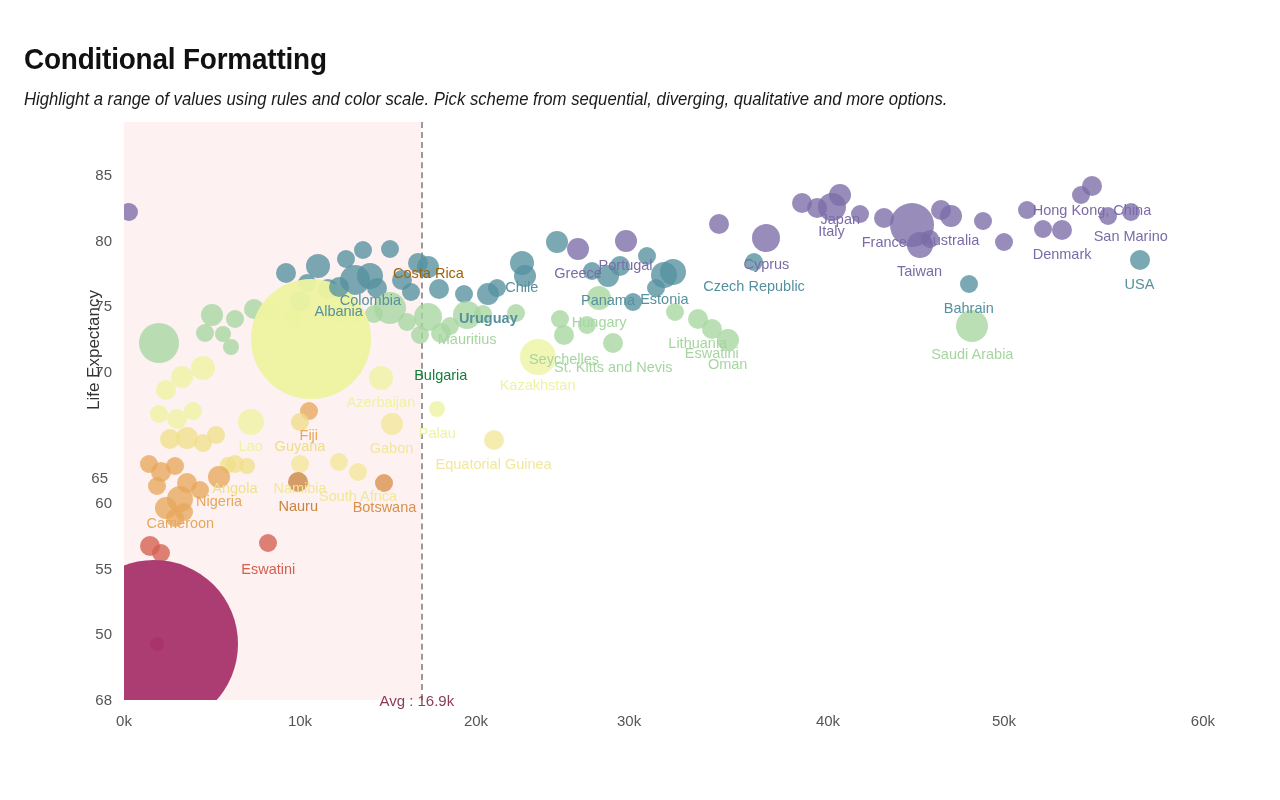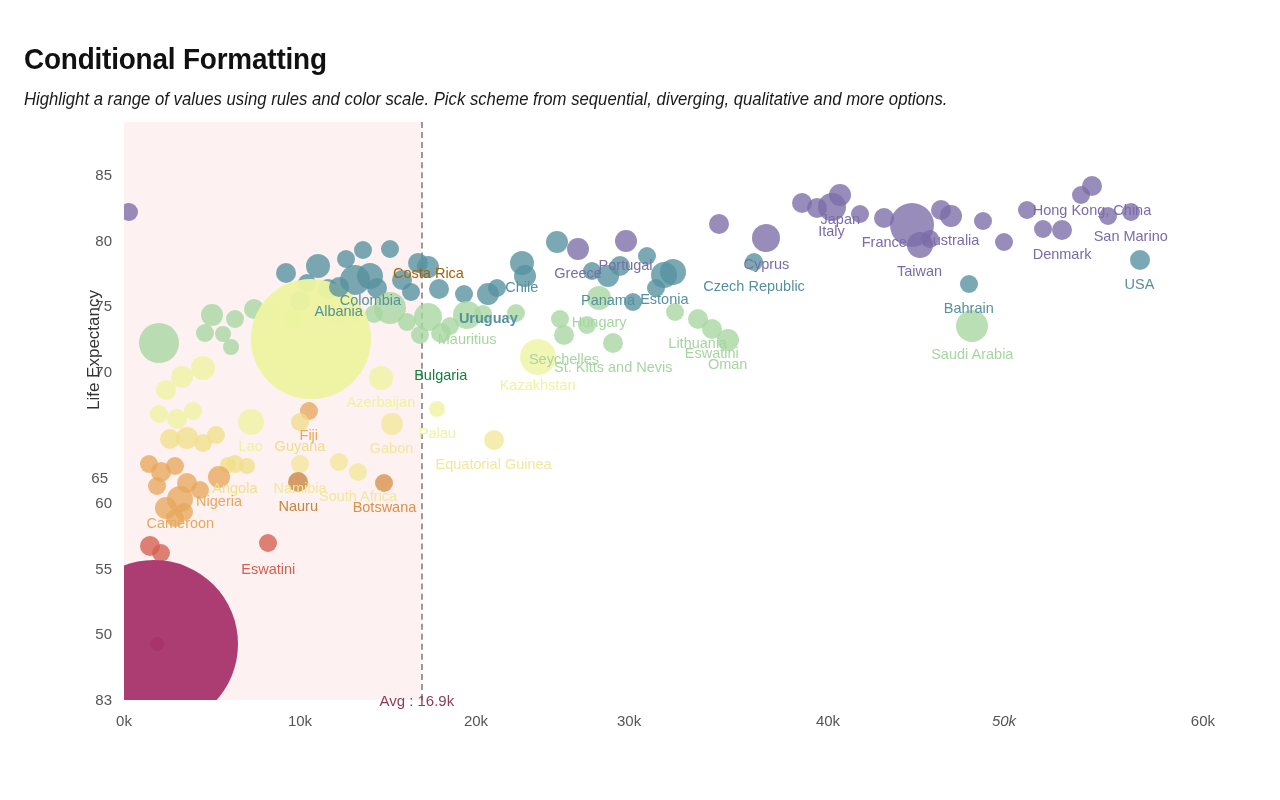--- a/index.html
+++ b/index.html
@@ -263,7 +263,7 @@
       <div class="tick-label ylab" style="left: 60px; width: 52px; top: 494.125px;">60</div>
       <div class="tick-label ylab" style="left: 60px; width: 52px; top: 559.75px;">55</div>
       <div class="tick-label ylab" style="left: 60px; width: 52px; top: 625.375px;">50</div>
-      <div class="tick-label ylab" style="left: 60px; width: 52px; top: 691px;">83</div>
+      <div class="tick-label ylab" style="left: 60px; width: 52px; top: 691px;">68</div>
     </div>
   <div id="xticks-host">
       <div class="tick-label" style="width: 70px; text-align: center; left: 89px; top: 712px;">0k</div>

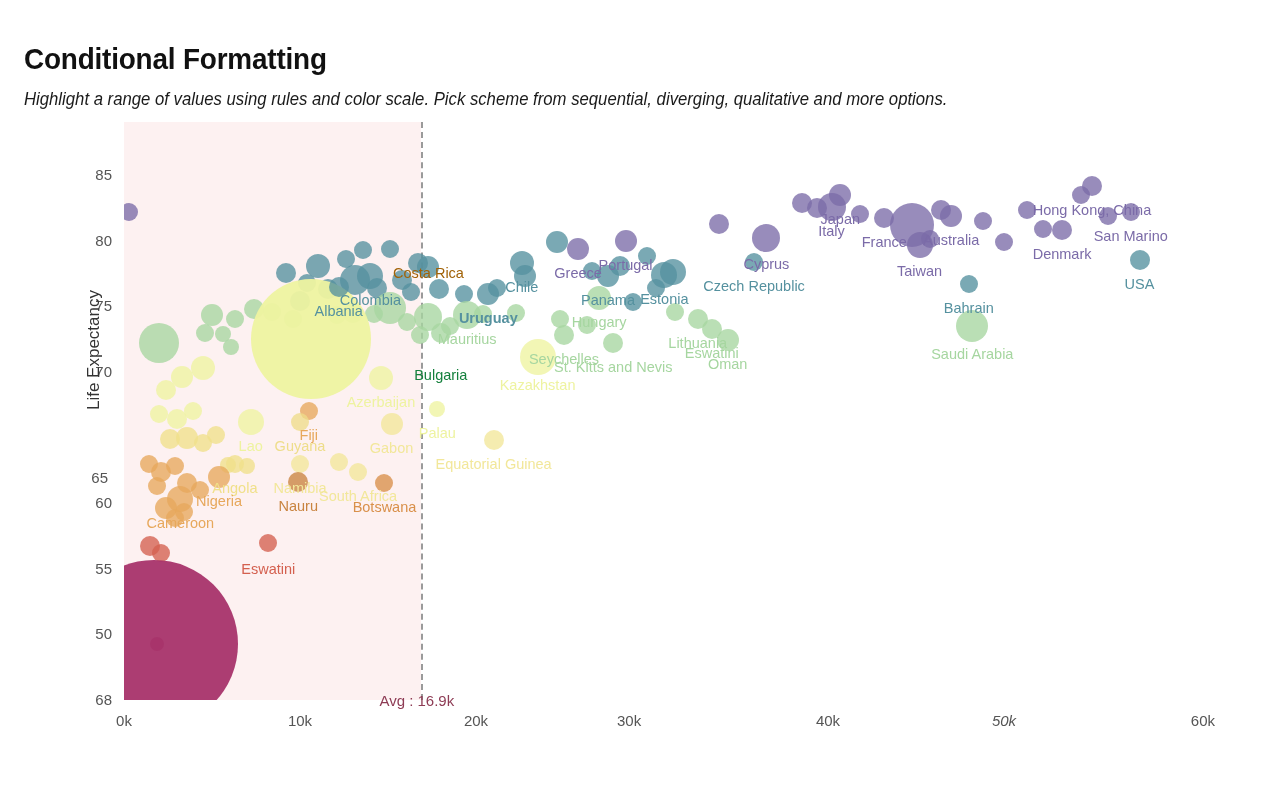--- a/index.html
+++ b/index.html
@@ -271,7 +271,7 @@
       <div class="tick-label" style="width: 70px; text-align: center; left: 441px; top: 712px;">20k</div>
       <div class="tick-label" style="width: 70px; left: 617px; top: 712px;">30k</div>
       <div class="tick-label" style="width: 70px; text-align: center; left: 793px; top: 712px;">40k</div>
-      <div class="tick-label" style="width: 70px; text-align: center; left: 969px; top: 712px; font-style: italic;">50k</div>
+      <div class="tick-label" style="width: 70px; text-align: center; left: 969px; top: 712px;">50k</div>
       <div class="tick-label" style="width: 70px; text-align: right; left: 1145px; top: 712px;">60k</div>
     </div>
 

